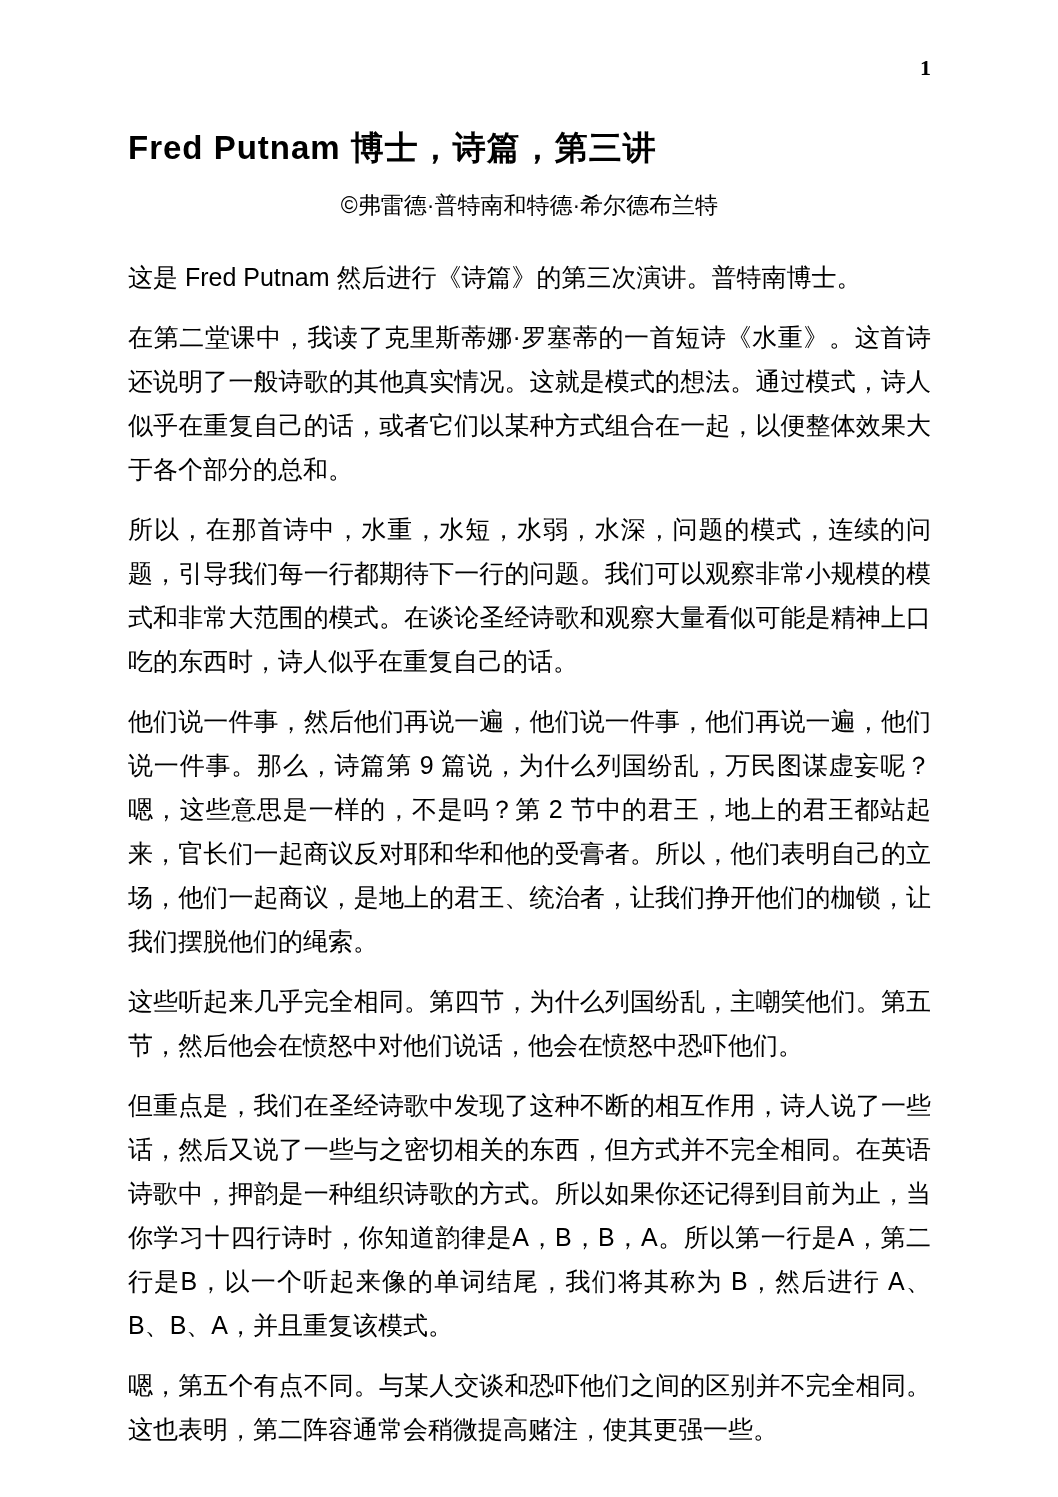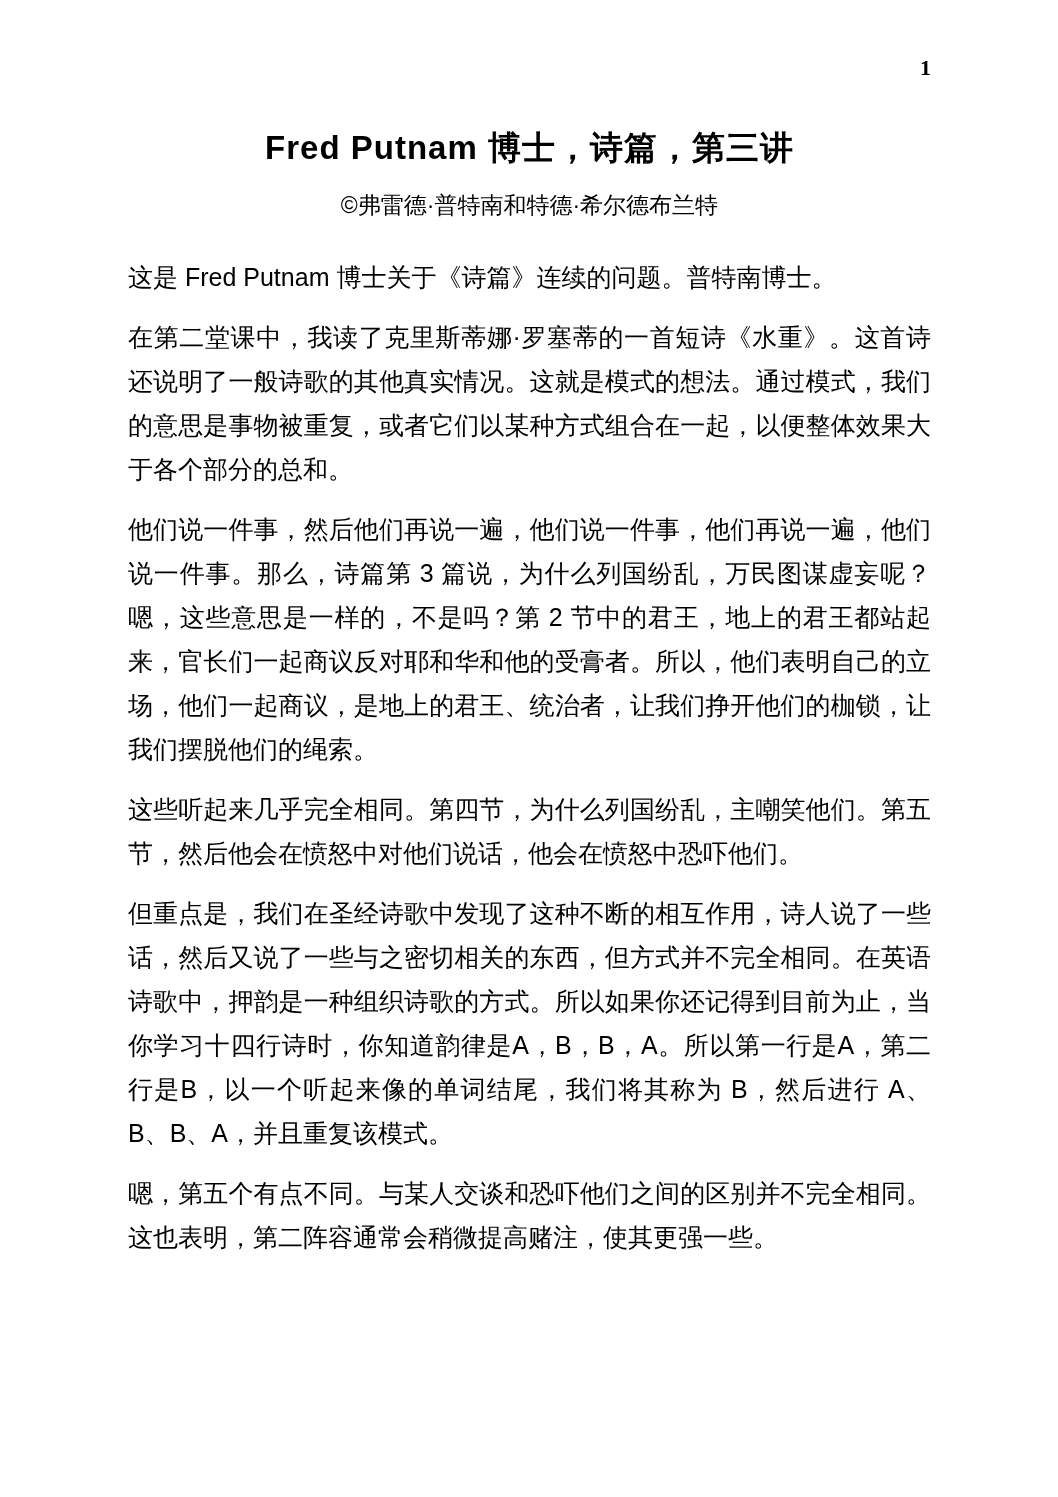--- a/index.html
+++ b/index.html
@@ -28,7 +28,7 @@
   }
   .doc-title {
     margin: 46px 0 16px 0;
-    text-align: center;
+    text-align: left;
     font-size: 33px;
     font-weight: bold;
     line-height: 45px;

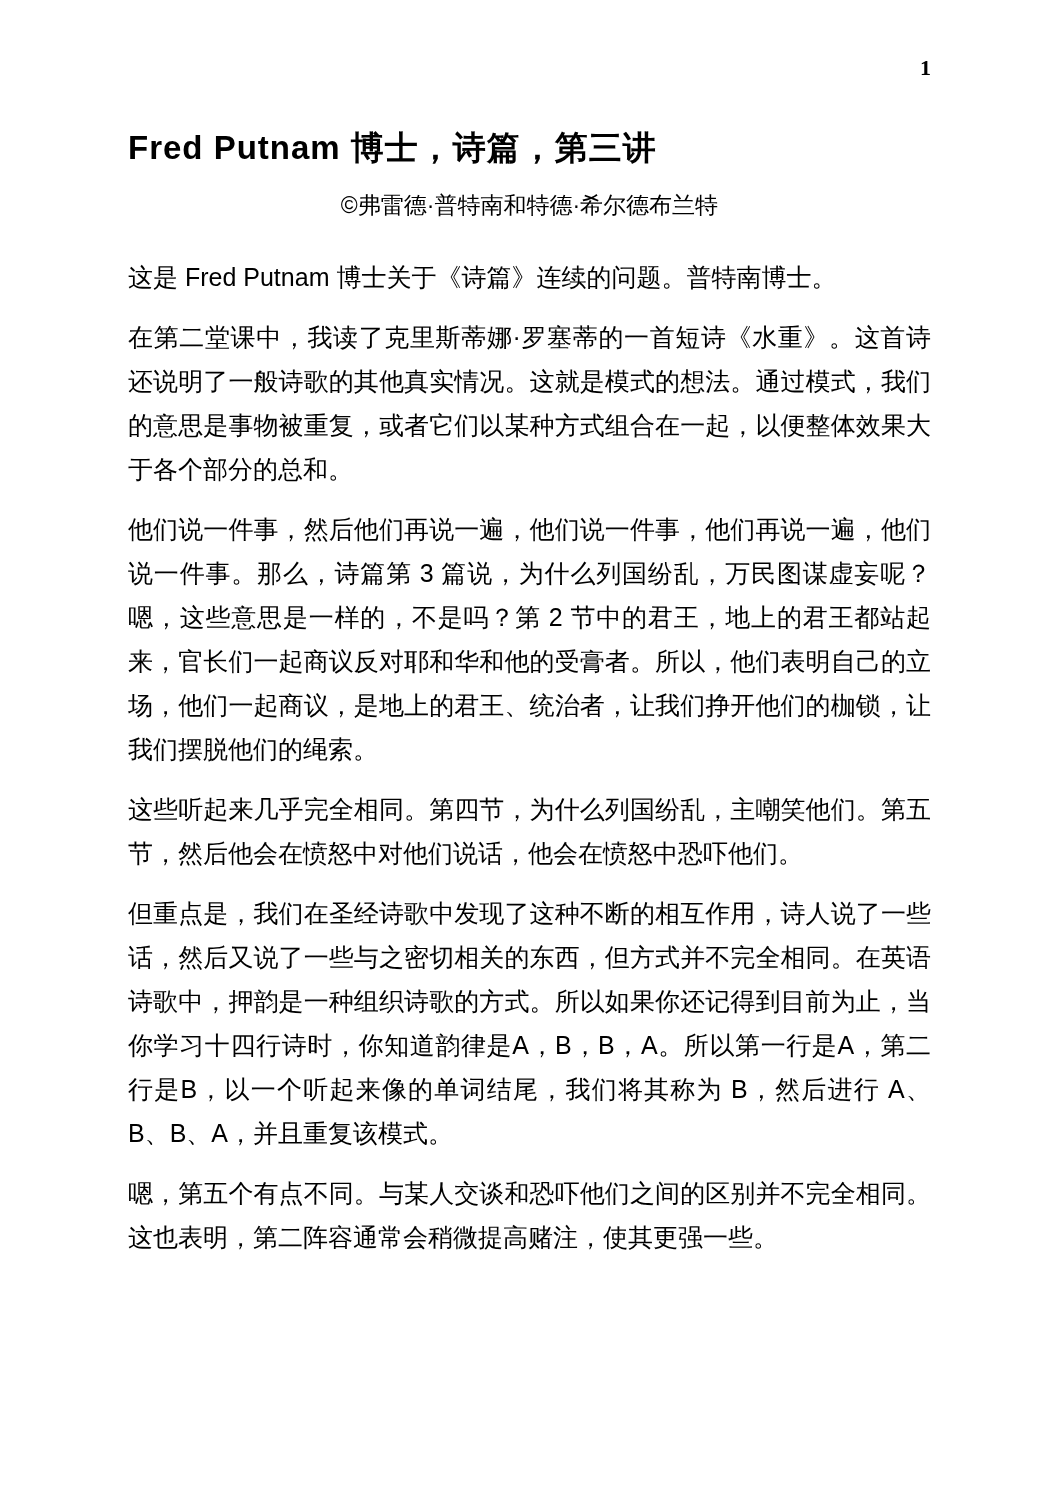--- a/index.html
+++ b/index.html
@@ -65,7 +65,7 @@
   <div class="doc-subtitle">©弗雷德·普特南和特德·希尔德布兰特</div>
 
   <div class="doc-body">
-    <p>这是 Fred Putnam 博士关于《诗篇》连续的问题。普特南博士。</p>
+    <p>这是 Fred Putnam 然后进行《诗篇》的第三次演讲。普特南博士。</p>
     <p>在第二堂课中，我读了克里斯蒂娜·罗塞蒂的一首短诗《水重》。这首诗还说明了一般诗歌的其他真实情况。这就是模式的想法。通过模式，我们的意思是事物被重复，或者它们以某种方式组合在一起，以便整体效果大于各个部分的总和。</p>
     <p>他们说一件事，然后他们再说一遍，他们说一件事，他们再说一遍，他们说一件事。那么，诗篇第 3 篇说，为什么列国纷乱，万民图谋虚妄呢？嗯，这些意思是一样的，不是吗？第 2 节中的君王，地上的君王都站起来，官长们一起商议反对耶和华和他的受膏者。所以，他们表明自己的立场，他们一起商议，是地上的君王、统治者，让我们挣开他们的枷锁，让我们摆脱他们的绳索。</p>
     <p>这些听起来几乎完全相同。第四节，为什么列国纷乱，主嘲笑他们。第五节，然后他会在愤怒中对他们说话，他会在愤怒中恐吓他们。</p>

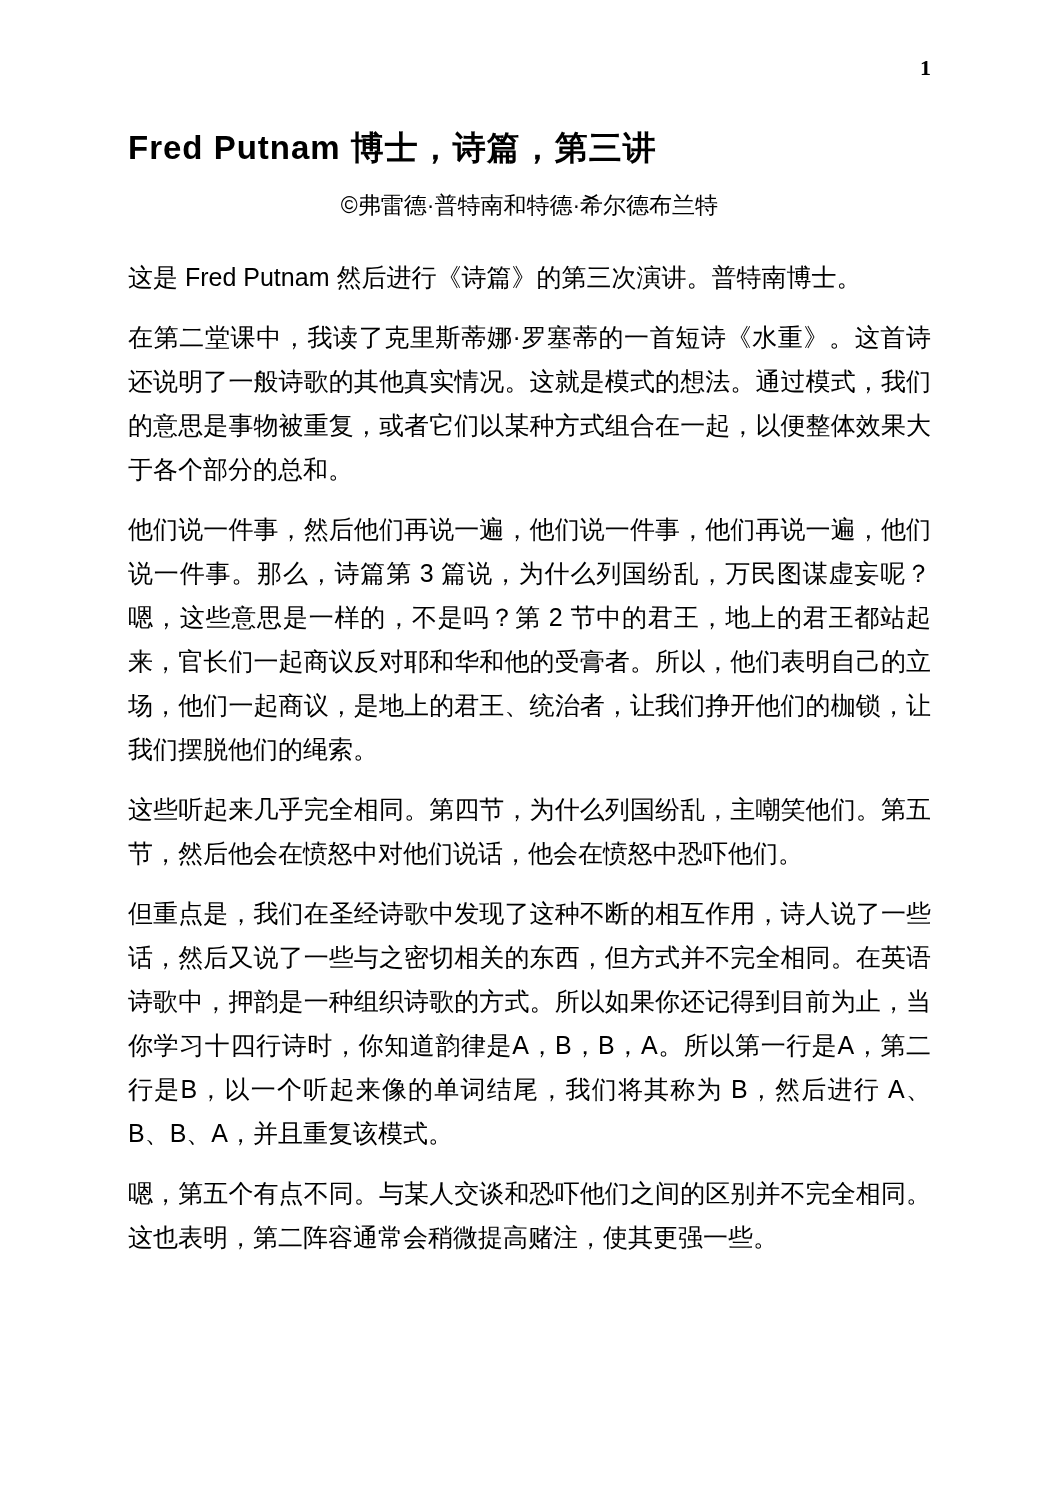--- a/index.html
+++ b/index.html
@@ -66,7 +66,7 @@
 
   <div class="doc-body">
     <p>这是 Fred Putnam 然后进行《诗篇》的第三次演讲。普特南博士。</p>
-    <p>在第二堂课中，我读了克里斯蒂娜·罗塞蒂的一首短诗《水重》。这首诗还说明了一般诗歌的其他真实情况。这就是模式的想法。通过模式，我们的意思是事物被重复，或者它们以某种方式组合在一起，以便整体效果大于各个部分的总和。</p>
+    <p>在第二堂课中，我读了克里斯蒂娜·罗塞蒂的一首短诗《水重》。这首诗还说明了一般诗歌的其他真实情况。这就是模式的想法。通过模式，诗人似乎在重复自己的话，或者它们以某种方式组合在一起，以便整体效果大于各个部分的总和。</p>
     <p>他们说一件事，然后他们再说一遍，他们说一件事，他们再说一遍，他们说一件事。那么，诗篇第 3 篇说，为什么列国纷乱，万民图谋虚妄呢？嗯，这些意思是一样的，不是吗？第 2 节中的君王，地上的君王都站起来，官长们一起商议反对耶和华和他的受膏者。所以，他们表明自己的立场，他们一起商议，是地上的君王、统治者，让我们挣开他们的枷锁，让我们摆脱他们的绳索。</p>
     <p>这些听起来几乎完全相同。第四节，为什么列国纷乱，主嘲笑他们。第五节，然后他会在愤怒中对他们说话，他会在愤怒中恐吓他们。</p>
     <p>但重点是，我们在圣经诗歌中发现了这种不断的相互作用，诗人说了一些话，然后又说了一些与之密切相关的东西，但方式并不完全相同。在英语诗歌中，押韵是一种组织诗歌的方式。所以如果你还记得到目前为止，当你学习十四行诗时，你知道韵律是A，B，B，A。所以第一行是A，第二行是B，以一个听起来像的单词结尾，我们将其称为 B，然后进行 A、B、B、A，并且重复该模式。</p>

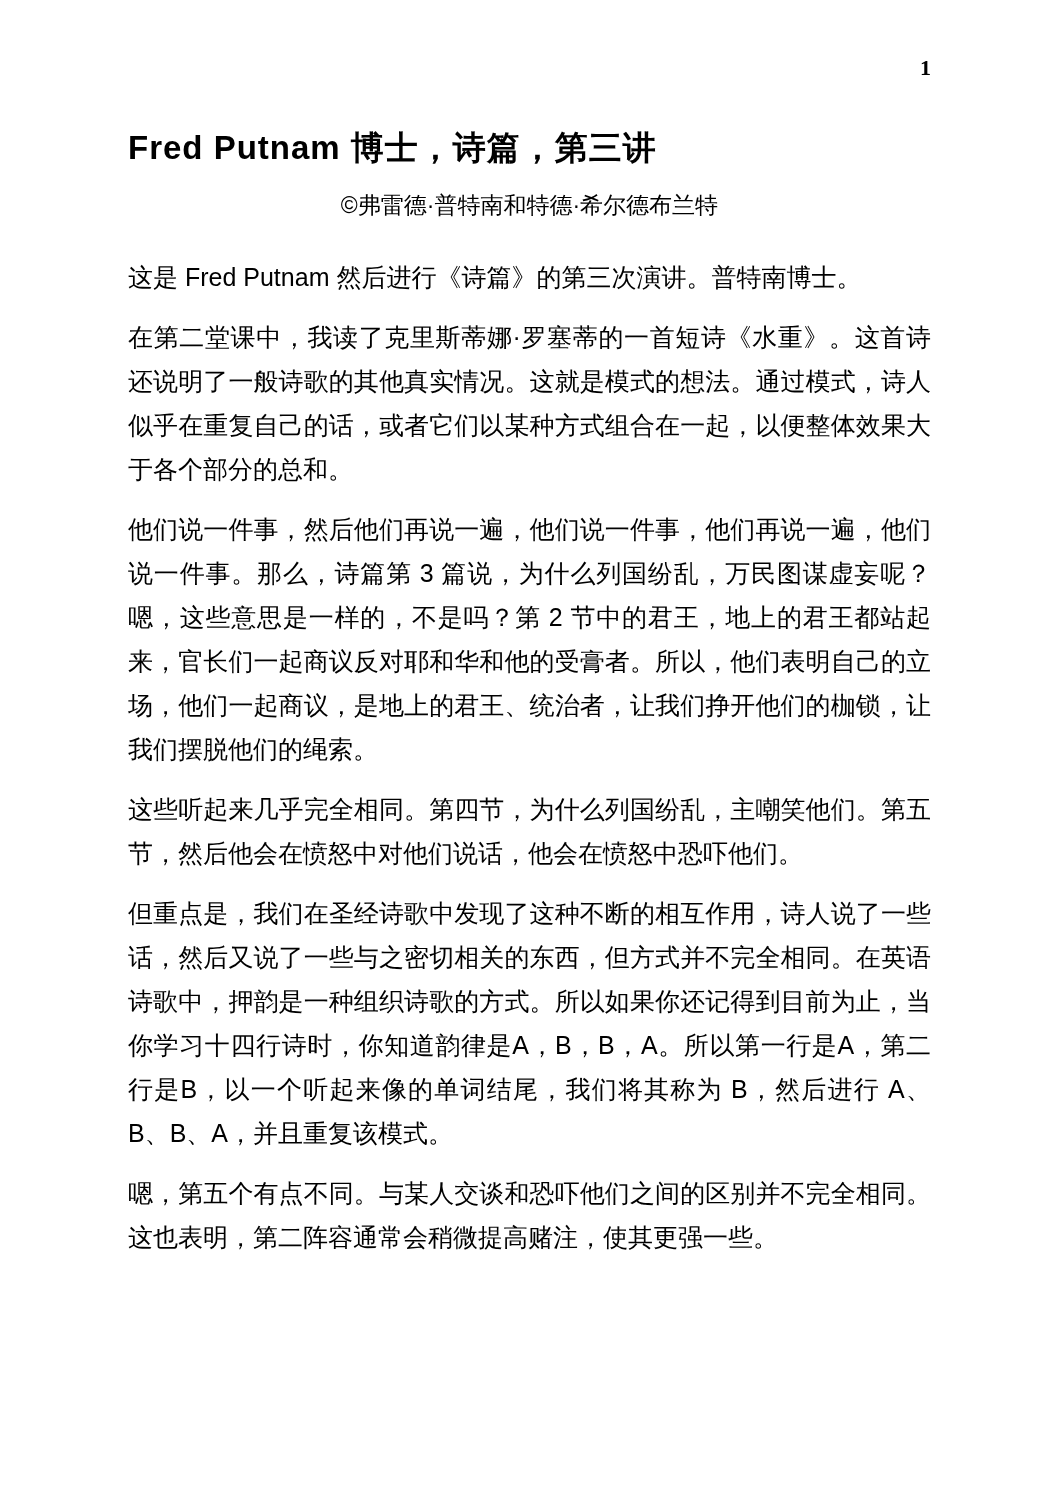--- a/index.html
+++ b/index.html
@@ -67,6 +67,7 @@
   <div class="doc-body">
     <p>这是 Fred Putnam 然后进行《诗篇》的第三次演讲。普特南博士。</p>
     <p>在第二堂课中，我读了克里斯蒂娜·罗塞蒂的一首短诗《水重》。这首诗还说明了一般诗歌的其他真实情况。这就是模式的想法。通过模式，诗人似乎在重复自己的话，或者它们以某种方式组合在一起，以便整体效果大于各个部分的总和。</p>
+    <p>所以，在那首诗中，水重，水短，水弱，水深，问题的模式，连续的问题，引导我们每一行都期待下一行的问题。我们可以观察非常小规模的模式和非常大范围的模式。在谈论圣经诗歌和观察大量看似可能是精神上口吃的东西时，诗人似乎在重复自己的话。</p>
     <p>他们说一件事，然后他们再说一遍，他们说一件事，他们再说一遍，他们说一件事。那么，诗篇第 3 篇说，为什么列国纷乱，万民图谋虚妄呢？嗯，这些意思是一样的，不是吗？第 2 节中的君王，地上的君王都站起来，官长们一起商议反对耶和华和他的受膏者。所以，他们表明自己的立场，他们一起商议，是地上的君王、统治者，让我们挣开他们的枷锁，让我们摆脱他们的绳索。</p>
     <p>这些听起来几乎完全相同。第四节，为什么列国纷乱，主嘲笑他们。第五节，然后他会在愤怒中对他们说话，他会在愤怒中恐吓他们。</p>
     <p>但重点是，我们在圣经诗歌中发现了这种不断的相互作用，诗人说了一些话，然后又说了一些与之密切相关的东西，但方式并不完全相同。在英语诗歌中，押韵是一种组织诗歌的方式。所以如果你还记得到目前为止，当你学习十四行诗时，你知道韵律是A，B，B，A。所以第一行是A，第二行是B，以一个听起来像的单词结尾，我们将其称为 B，然后进行 A、B、B、A，并且重复该模式。</p>

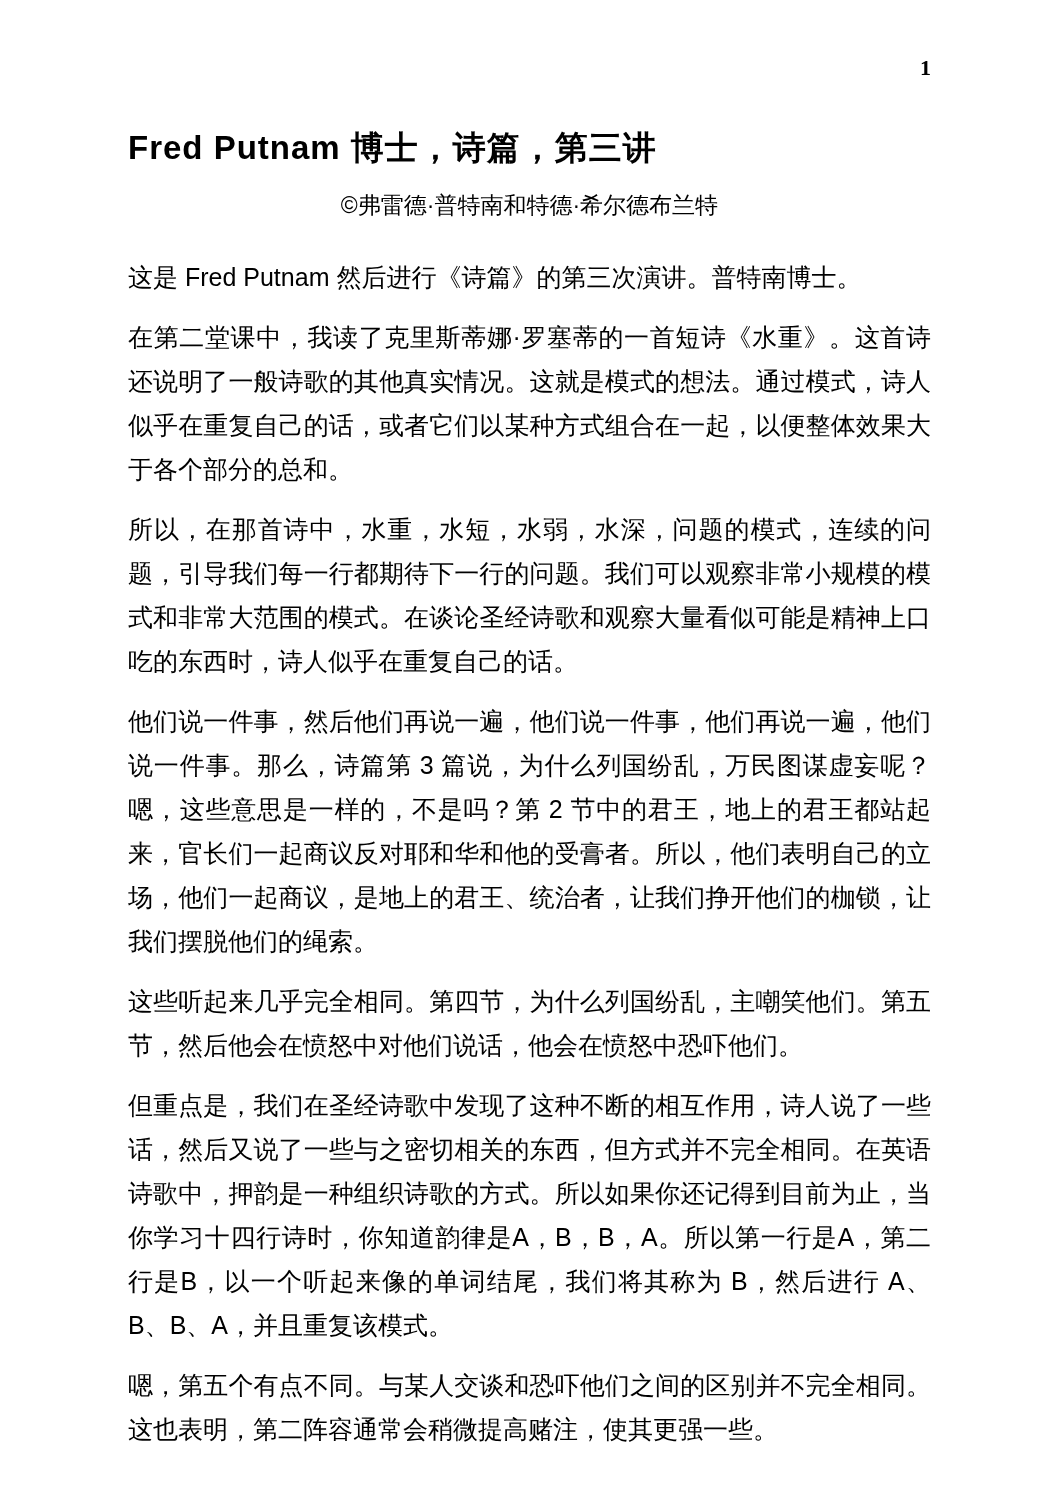--- a/index.html
+++ b/index.html
@@ -68,7 +68,7 @@
     <p>这是 Fred Putnam 然后进行《诗篇》的第三次演讲。普特南博士。</p>
     <p>在第二堂课中，我读了克里斯蒂娜·罗塞蒂的一首短诗《水重》。这首诗还说明了一般诗歌的其他真实情况。这就是模式的想法。通过模式，诗人似乎在重复自己的话，或者它们以某种方式组合在一起，以便整体效果大于各个部分的总和。</p>
     <p>所以，在那首诗中，水重，水短，水弱，水深，问题的模式，连续的问题，引导我们每一行都期待下一行的问题。我们可以观察非常小规模的模式和非常大范围的模式。在谈论圣经诗歌和观察大量看似可能是精神上口吃的东西时，诗人似乎在重复自己的话。</p>
-    <p>他们说一件事，然后他们再说一遍，他们说一件事，他们再说一遍，他们说一件事。那么，诗篇第 3 篇说，为什么列国纷乱，万民图谋虚妄呢？嗯，这些意思是一样的，不是吗？第 2 节中的君王，地上的君王都站起来，官长们一起商议反对耶和华和他的受膏者。所以，他们表明自己的立场，他们一起商议，是地上的君王、统治者，让我们挣开他们的枷锁，让我们摆脱他们的绳索。</p>
+    <p>他们说一件事，然后他们再说一遍，他们说一件事，他们再说一遍，他们说一件事。那么，诗篇第 9 篇说，为什么列国纷乱，万民图谋虚妄呢？嗯，这些意思是一样的，不是吗？第 2 节中的君王，地上的君王都站起来，官长们一起商议反对耶和华和他的受膏者。所以，他们表明自己的立场，他们一起商议，是地上的君王、统治者，让我们挣开他们的枷锁，让我们摆脱他们的绳索。</p>
     <p>这些听起来几乎完全相同。第四节，为什么列国纷乱，主嘲笑他们。第五节，然后他会在愤怒中对他们说话，他会在愤怒中恐吓他们。</p>
     <p>但重点是，我们在圣经诗歌中发现了这种不断的相互作用，诗人说了一些话，然后又说了一些与之密切相关的东西，但方式并不完全相同。在英语诗歌中，押韵是一种组织诗歌的方式。所以如果你还记得到目前为止，当你学习十四行诗时，你知道韵律是A，B，B，A。所以第一行是A，第二行是B，以一个听起来像的单词结尾，我们将其称为 B，然后进行 A、B、B、A，并且重复该模式。</p>
     <p>嗯，第五个有点不同。与某人交谈和恐吓他们之间的区别并不完全相同。这也表明，第二阵容通常会稍微提高赌注，使其更强一些。</p>

